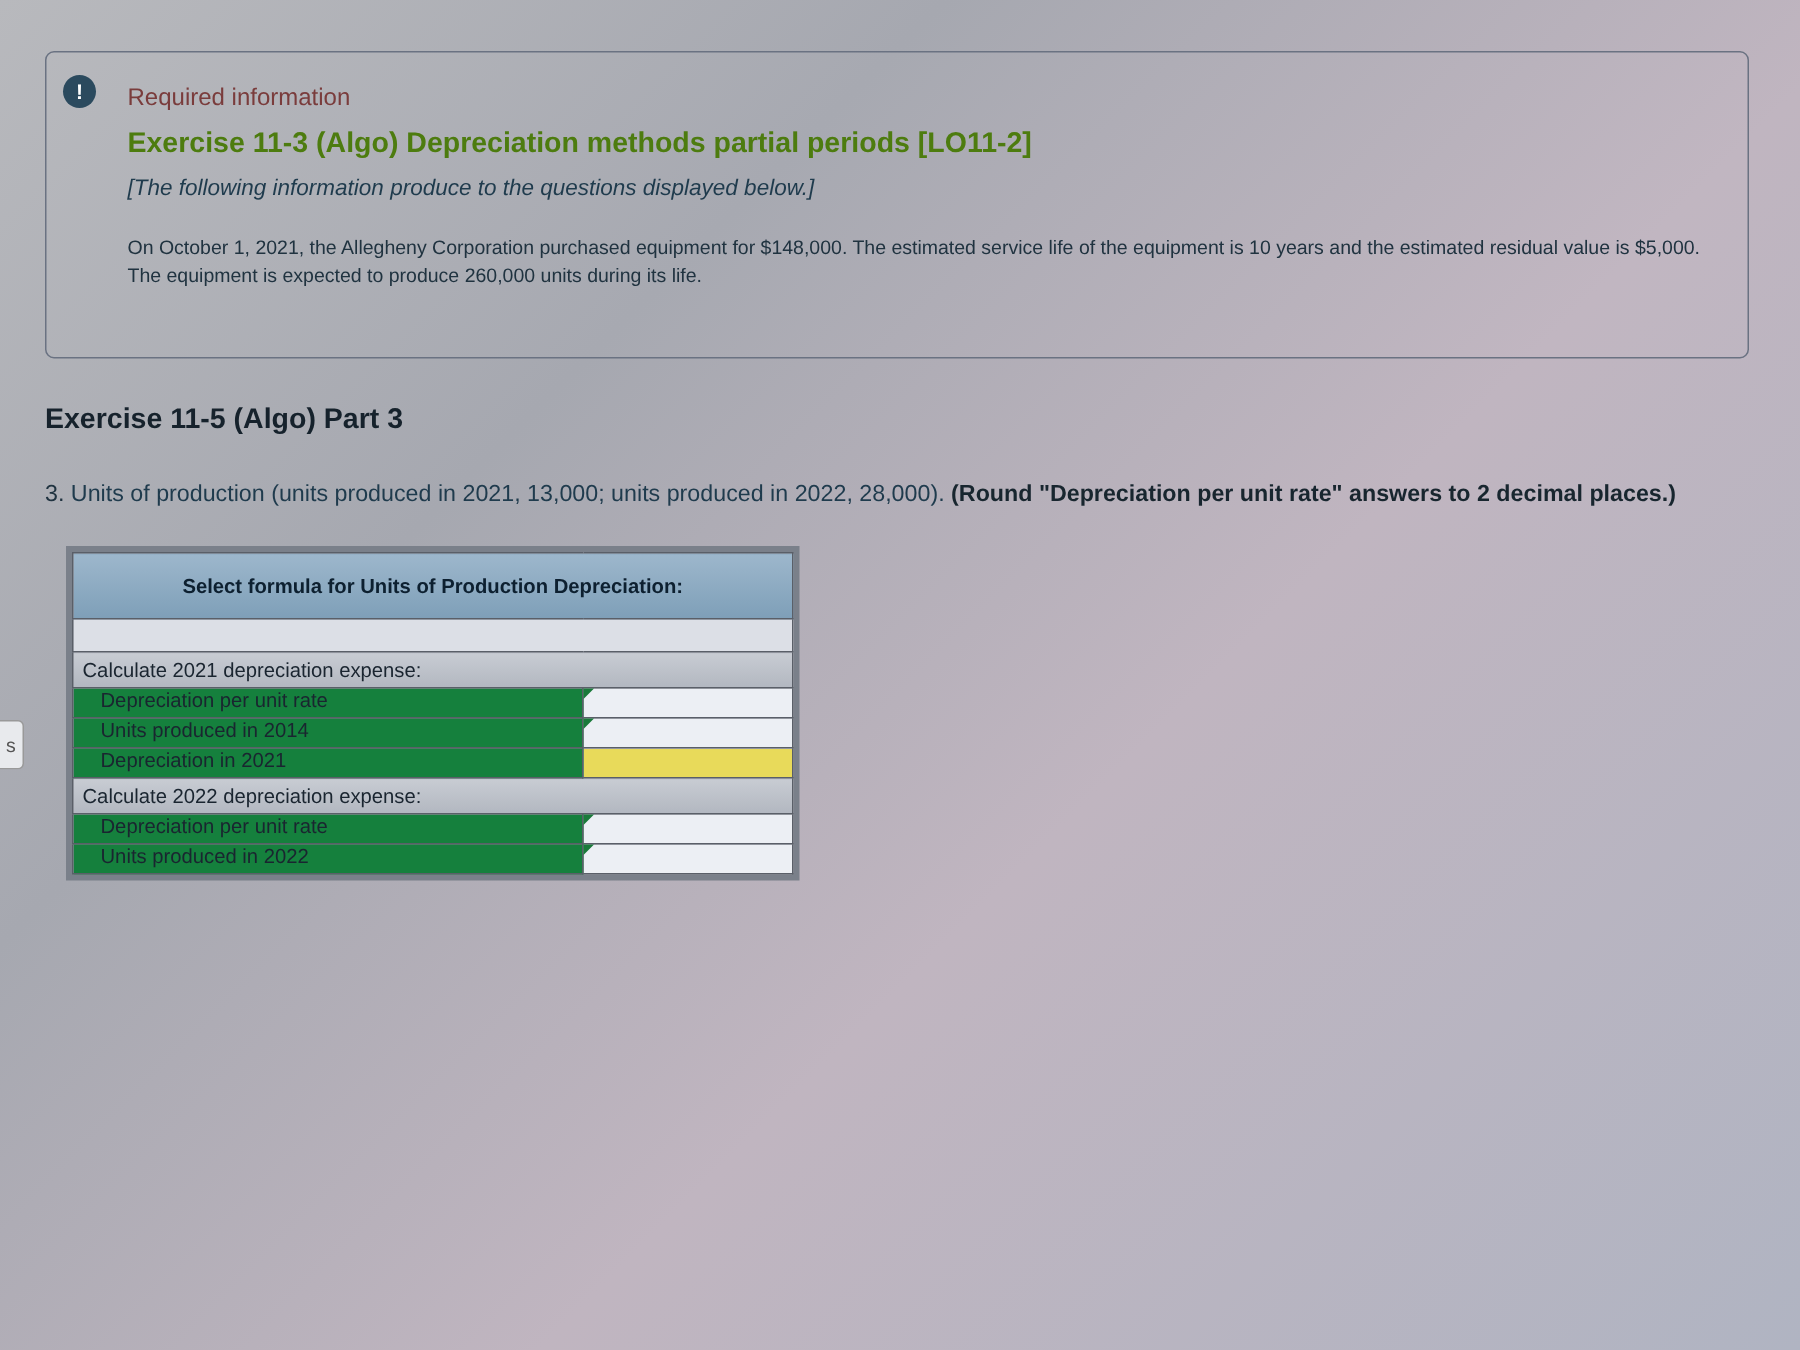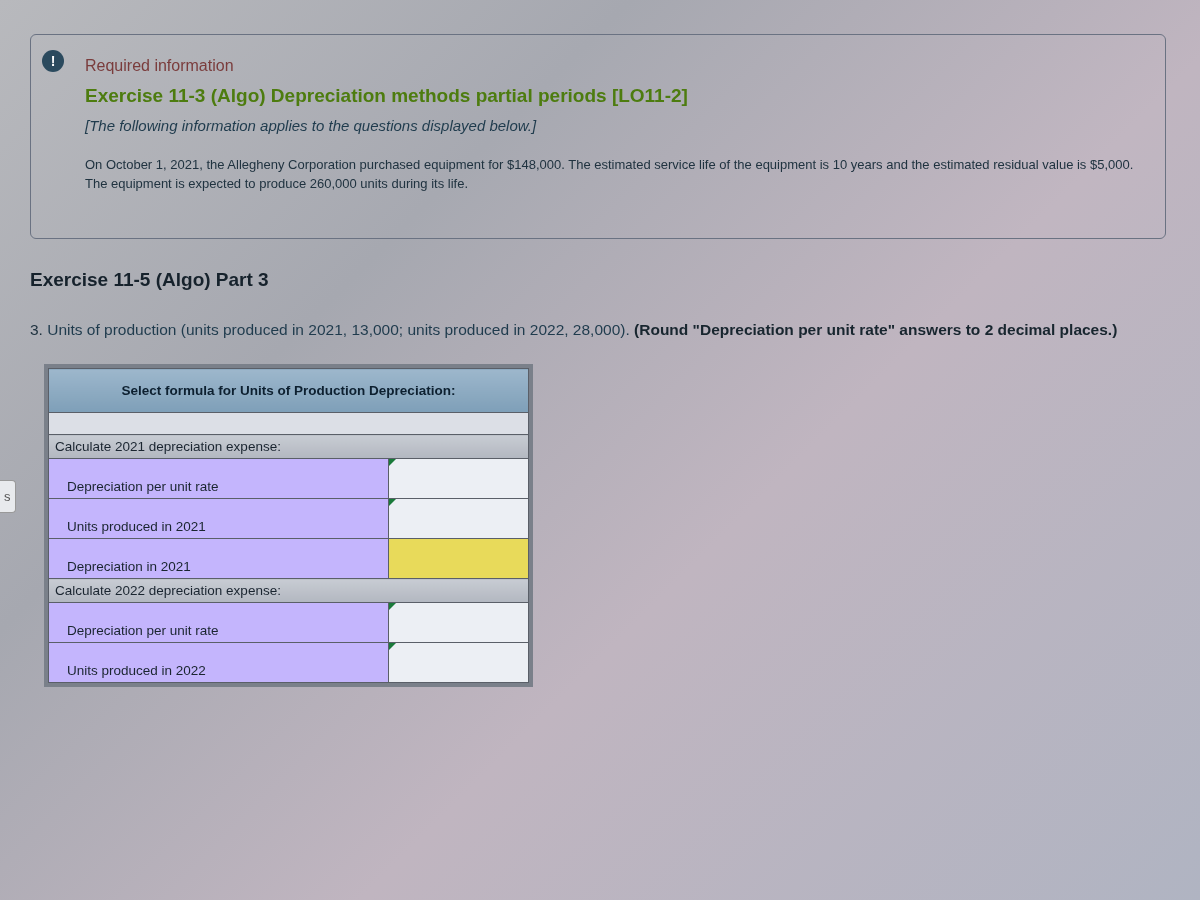--- a/index.html
+++ b/index.html
@@ -167,7 +167,7 @@
   <div class="required-box">
     <div class="req-heading">Required information</div>
     <div class="ex-title">Exercise 11-3 (Algo) Depreciation methods partial periods [LO11-2]</div>
-    <div class="instruct">[The following information applies to the questions displayed below.]</div>
+    <div class="instruct">[The following information produce to the questions displayed below.]</div>
     <div class="body-text">On October 1, 2021, the Allegheny Corporation purchased equipment for $148,000. The estimated service life of the equipment is 10 years and the estimated residual value is $5,000. The equipment is expected to produce 260,000 units during its life.</div>
   </div>
 

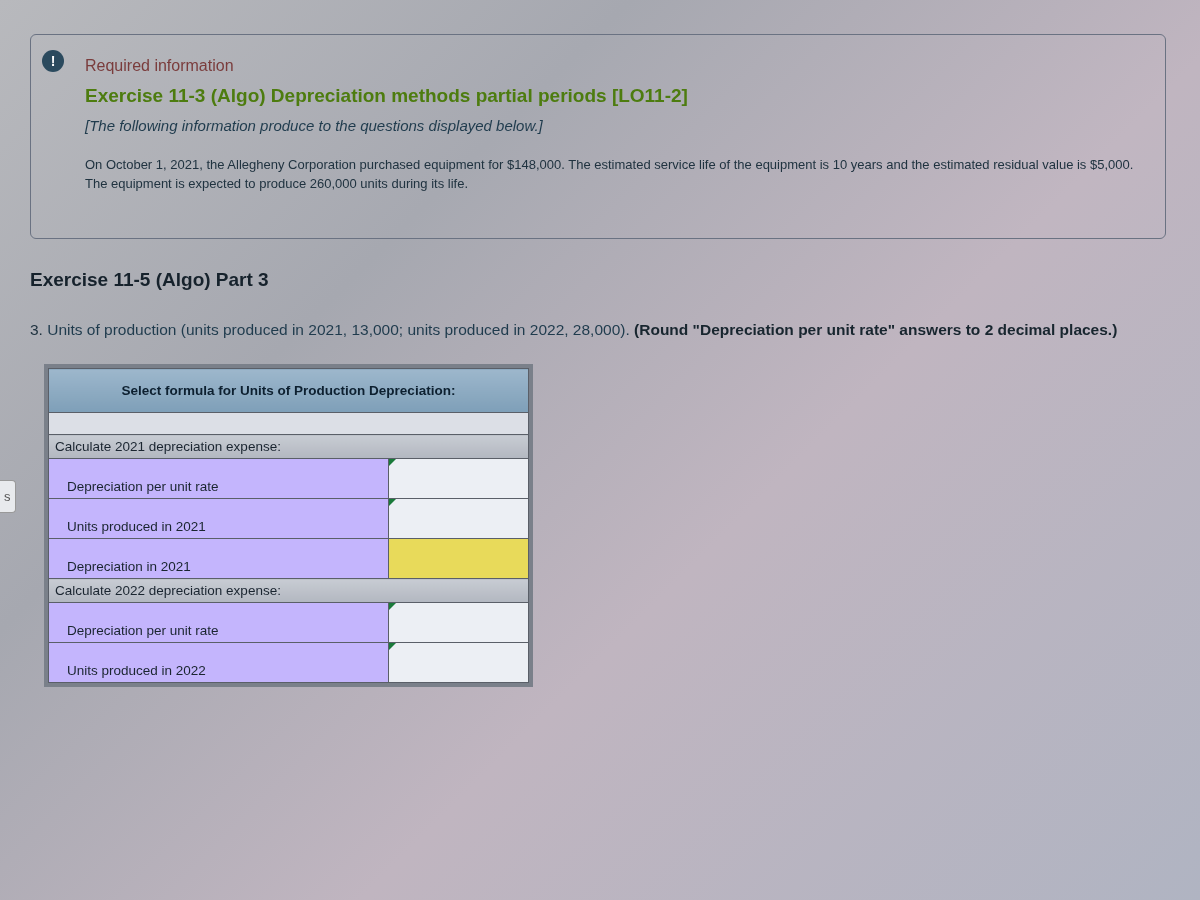--- a/index.html
+++ b/index.html
@@ -131,8 +131,8 @@
       font-size: 13.5px;
     }
     .label-cell {
-      background: #c4b5fd;
-      padding: 20px 6px 4px 18px;
+      background: #15803d;
+      padding: 0 6px 4px 18px;
     }
     .input-cell {
       background: #eceff4;

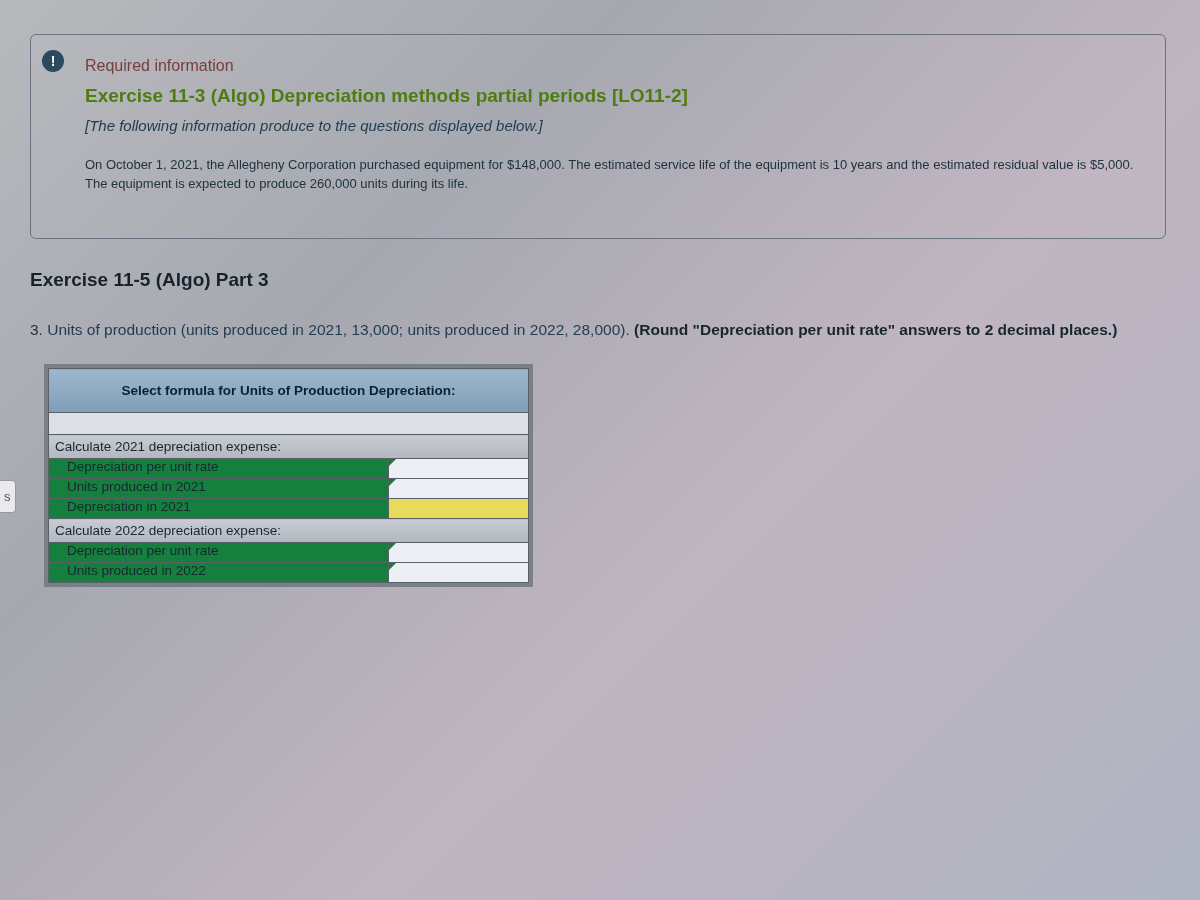--- a/index.html
+++ b/index.html
@@ -194,7 +194,7 @@
         <td class="input-cell input-corner"></td>
       </tr>
       <tr>
-        <td class="label-cell w-label">Units produced in 2021</td>
+        <td class="label-cell w-label">Units produced in 2014</td>
         <td class="input-cell input-corner"></td>
       </tr>
       <tr>

